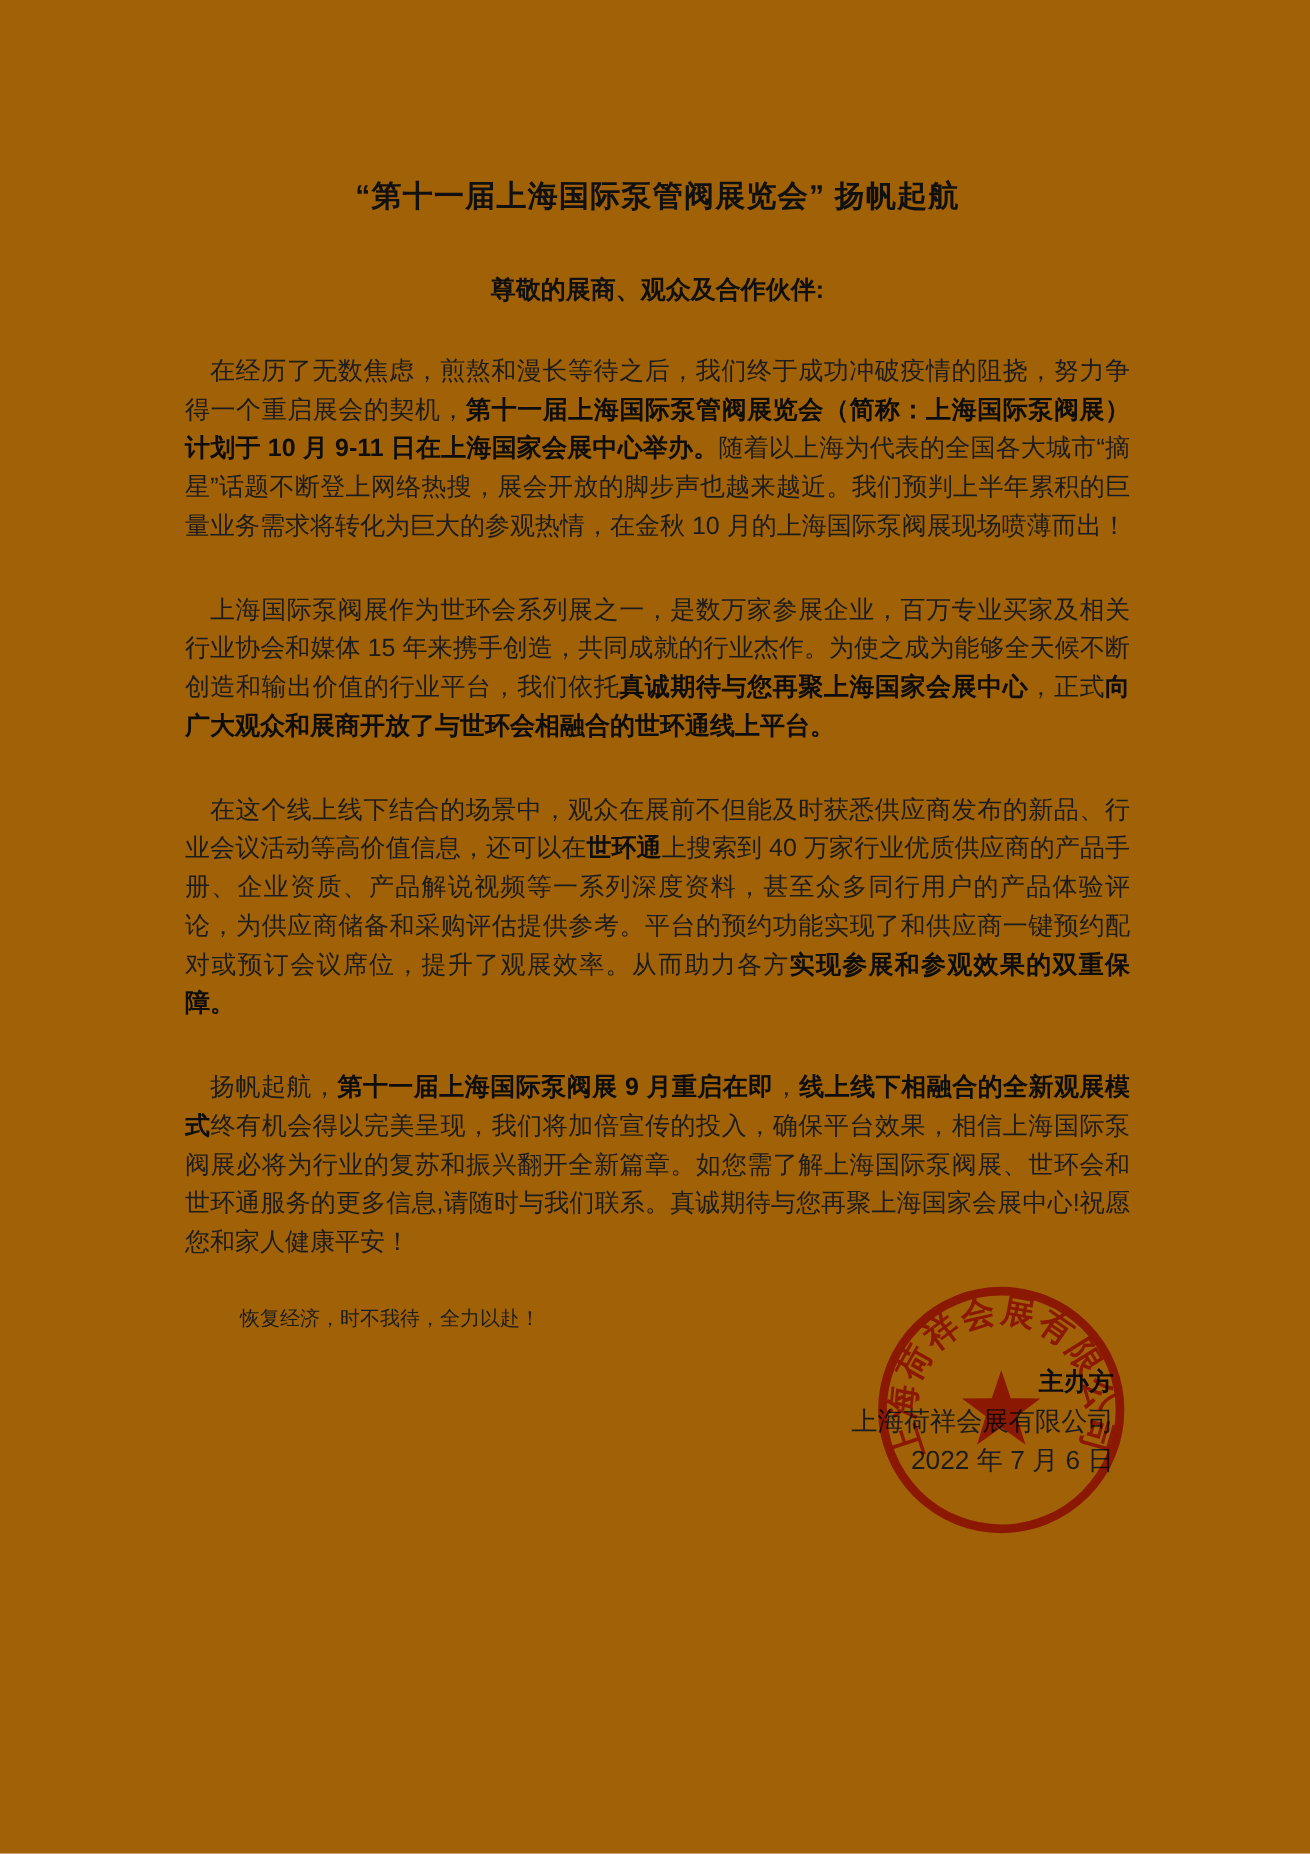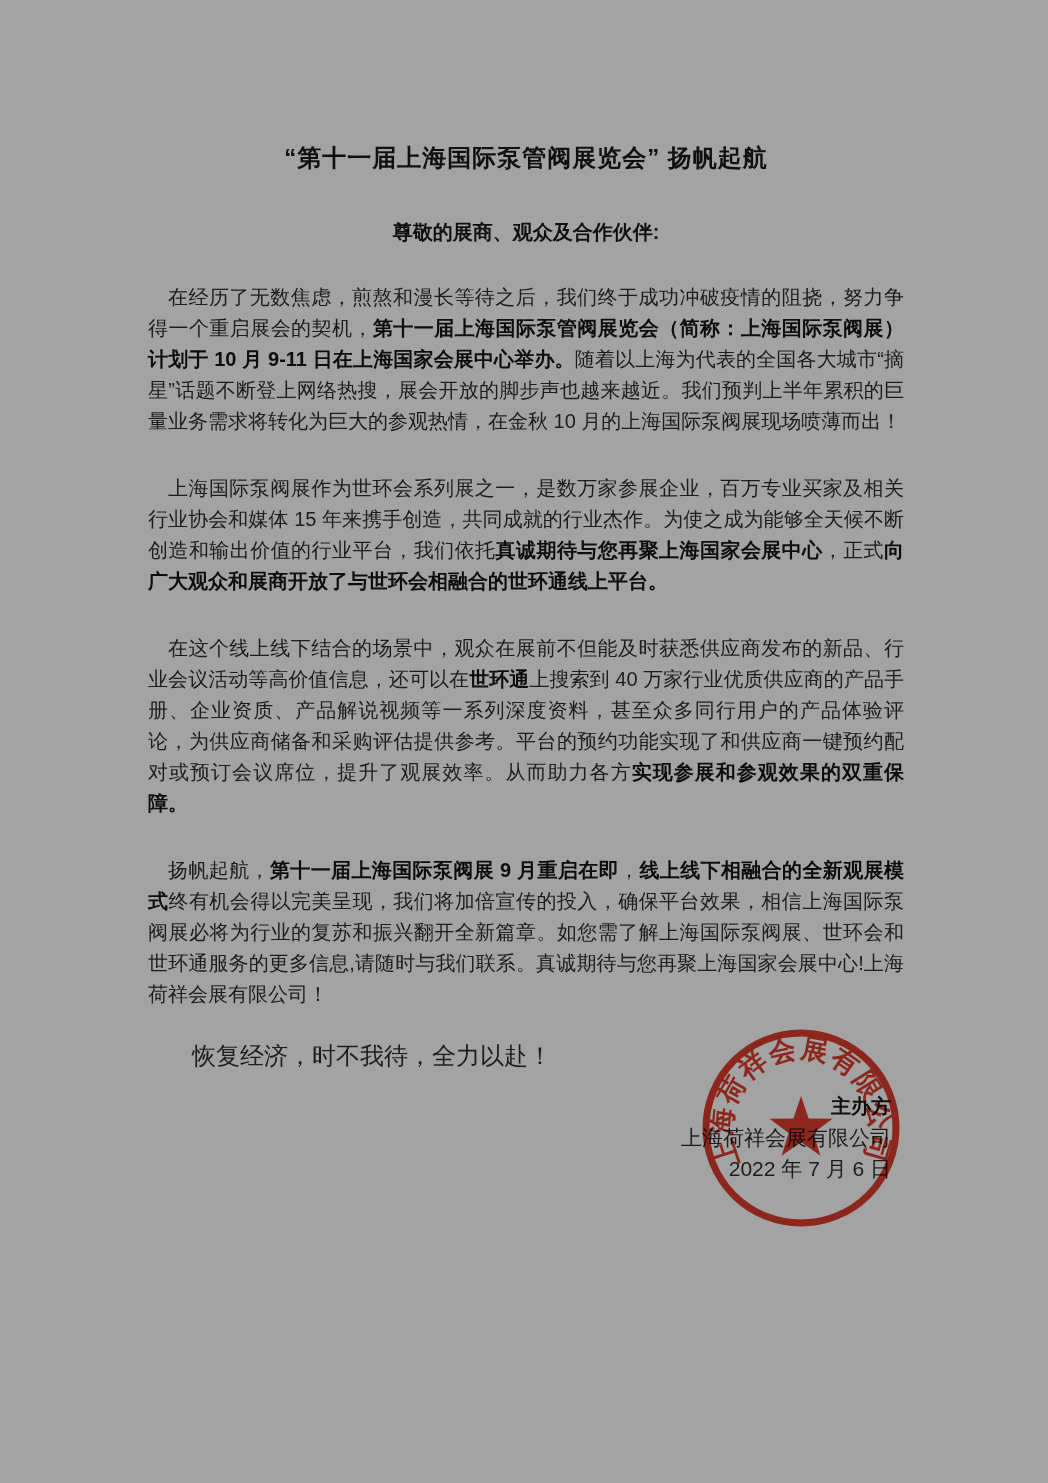--- a/index.html
+++ b/index.html
@@ -6,7 +6,7 @@
   .page {
     position:relative;
     width:1048px; height:1483px;
-    background:#a3a3a3;
+    background:#a16207;
     font-family:"Liberation Sans","DejaVu Sans",sans-serif;
     color:#161616;
     overflow:hidden;

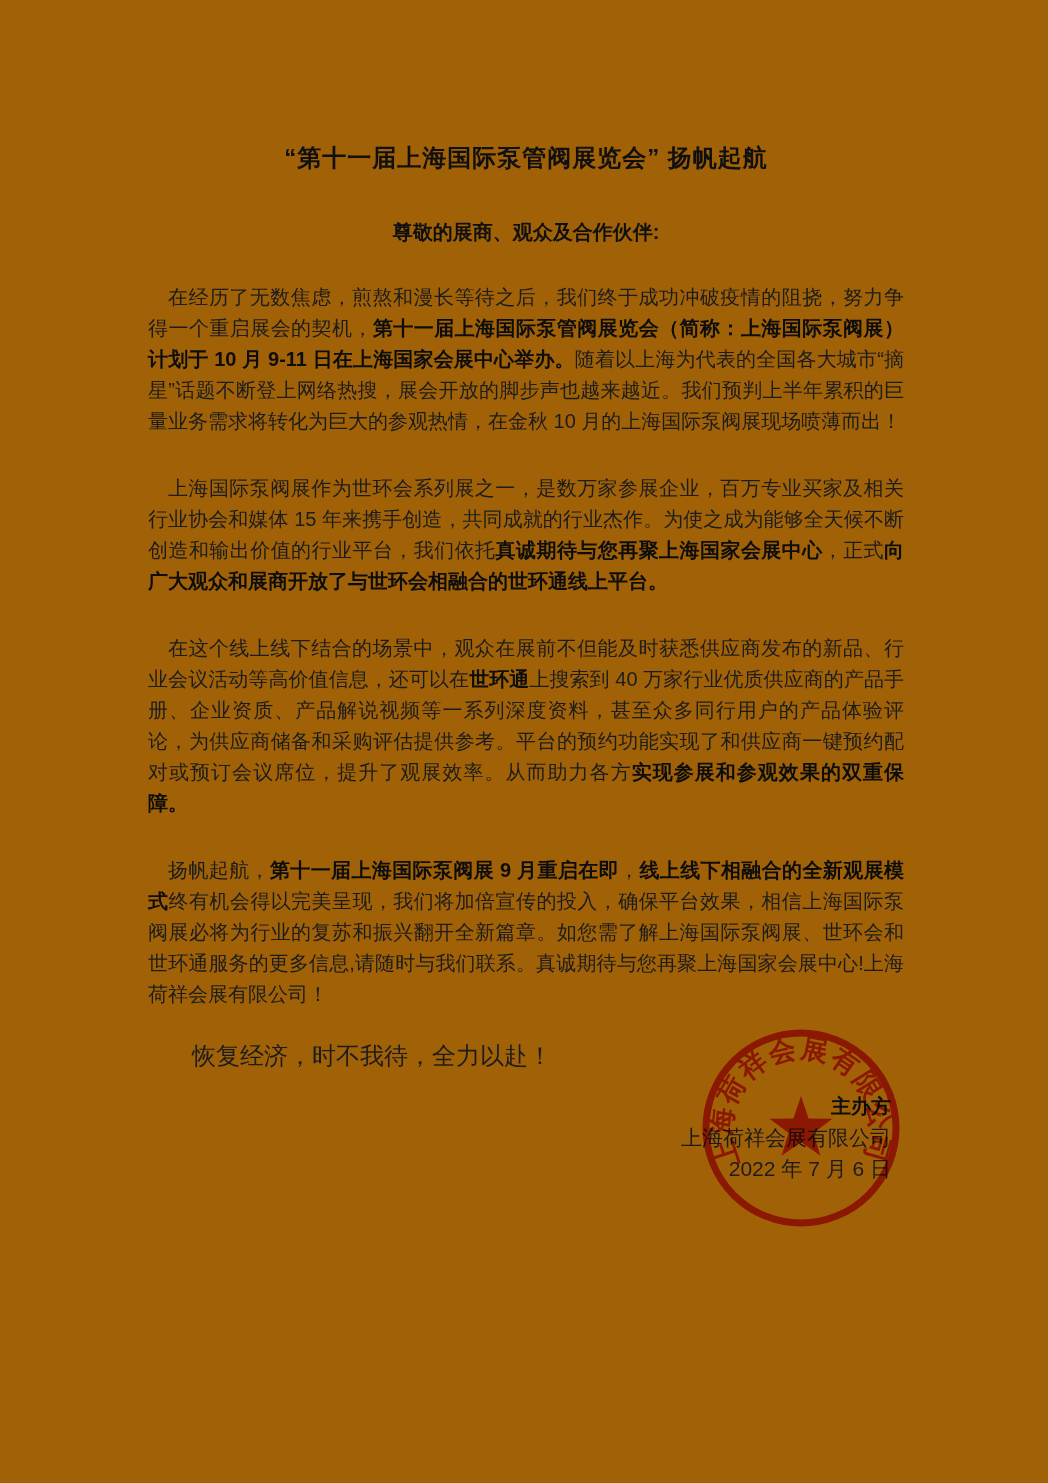--- a/index.html
+++ b/index.html
@@ -69,7 +69,7 @@
         <p class="body-para"><span>在经历了无数焦虑，煎熬和漫长等待之后，我们终于成功冲破疫情的阻挠，努力争得一个重启展会的契机，</span><span class="b">第十一届上海国际泵管阀展览会（简称：上海国际泵阀展）计划于 10 月 9-11 日在上海国家会展中心举办。</span><span>随着以上海为代表的全国各大城市“摘星”话题不断登上网络热搜，展会开放的脚步声也越来越近。我们预判上半年累积的巨量业务需求将转化为巨大的参观热情，在金秋 10 月的上海国际泵阀展现场喷薄而出！</span></p>
         <p class="body-para"><span>上海国际泵阀展作为世环会系列展之一，是数万家参展企业，百万专业买家及相关行业协会和媒体 15 年来携手创造，共同成就的行业杰作。为使之成为能够全天候不断创造和输出价值的行业平台，我们依托</span><span class="b">真诚期待与您再聚上海国家会展中心</span><span>，正式</span><span class="b">向广大观众和展商开放了与世环会相融合的世环通线上平台。</span></p>
         <p class="body-para"><span>在这个线上线下结合的场景中，观众在展前不但能及时获悉供应商发布的新品、行业会议活动等高价值信息，还可以在</span><span class="b">世环通</span><span>上搜索到 40 万家行业优质供应商的产品手册、企业资质、产品解说视频等一系列深度资料，甚至众多同行用户的产品体验评论，为供应商储备和采购评估提供参考。平台的预约功能实现了和供应商一键预约配对或预订会议席位，提升了观展效率。从而助力各方</span><span class="b">实现参展和参观效果的双重保障。</span></p>
-        <p class="body-para"><span>扬帆起航，</span><span class="b">第十一届上海国际泵阀展 9 月重启在即</span><span>，</span><span class="b">线上线下相融合的全新观展模式</span><span>终有机会得以完美呈现，我们将加倍宣传的投入，确保平台效果，相信上海国际泵阀展必将为行业的复苏和振兴翻开全新篇章。如您需了解上海国际泵阀展、世环会和世环通服务的更多信息,请随时与我们联系。真诚期待与您再聚上海国家会展中心!上海荷祥会展有限公司！</span></p>
+        <p class="body-para"><span>扬帆起航，</span><span class="b">第十一届上海国际泵阀展 9 月重启在即</span><span>，</span><span class="b">线上线下相融合的全新观展模式</span><span>终有机会得以完美呈现，我们将加倍宣传的投入，确保平台效果，相信上海国际泵阀展必将为行业的复苏和振兴翻开全新篇章。如您需了解上海国际泵阀展、世环会和世环通服务的更多信息,请随时与我们联系。真诚期待与您再聚上海国家会展中心!祝愿您和家人健康平安！</span></p>
       </div>
 
     <p class="closing">恢复经济，时不我待，全力以赴！</p>

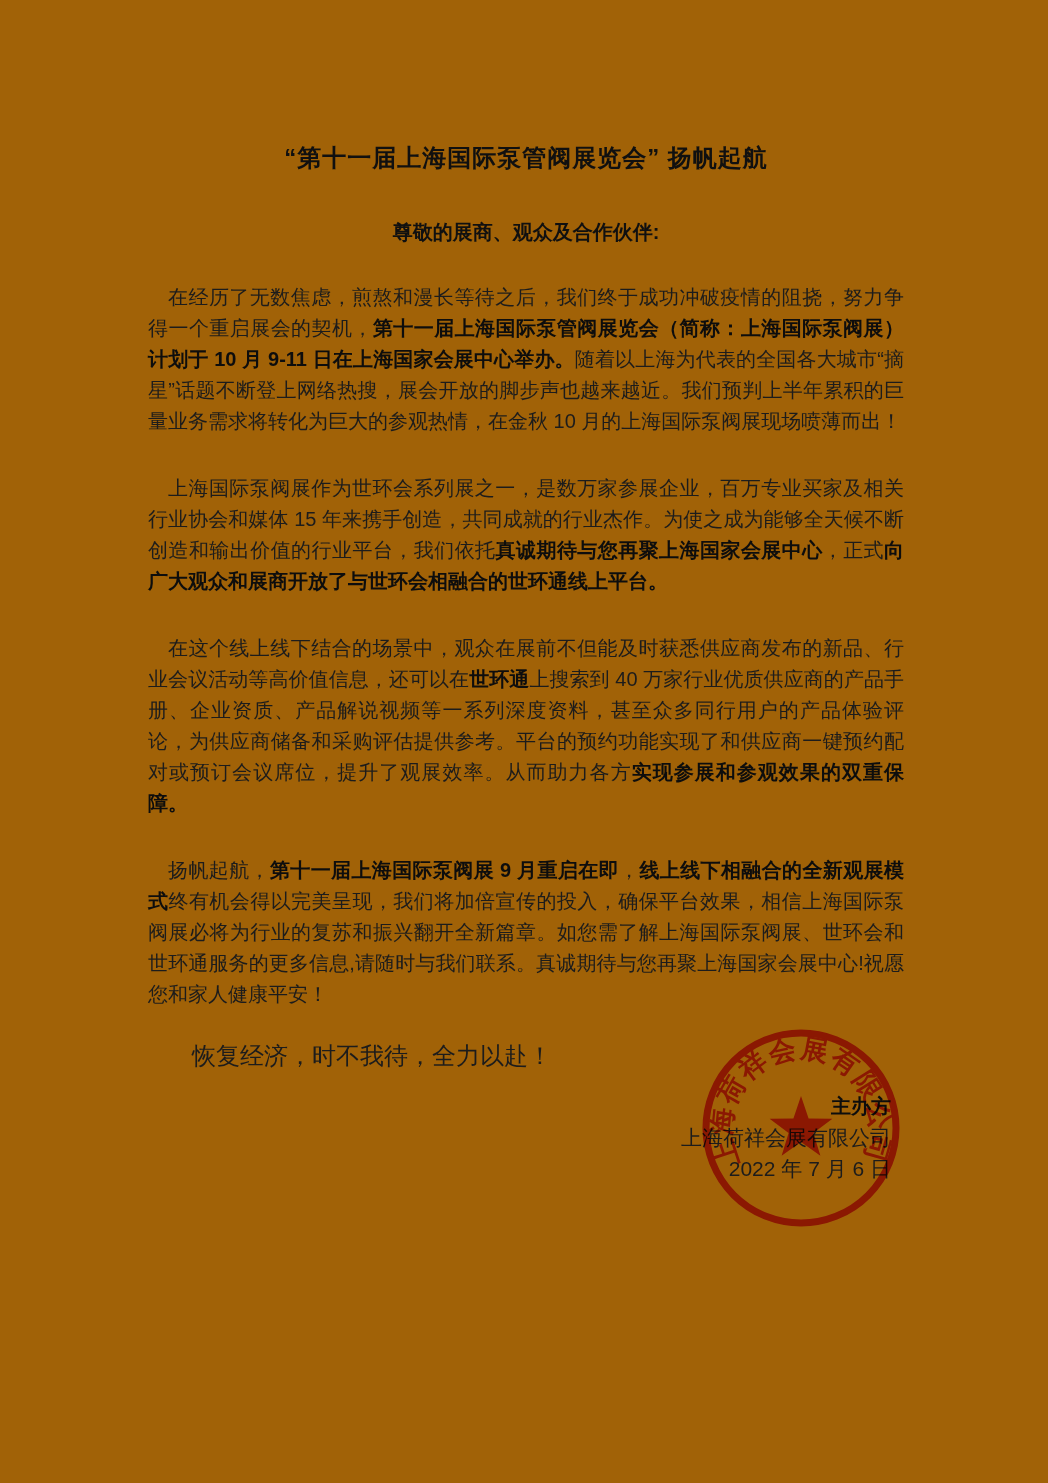--- a/index.html
+++ b/index.html
@@ -37,7 +37,7 @@
   .body-para .b { font-weight:bold; color:#0d0d0d; }
   .closing {
     margin:30px 0 0 0;
-    font-size:24px; line-height:31px; text-indent:44px; color:#1c1c1c;
+    font-size:16px; line-height:31px; text-indent:44px; color:#1c1c1c;
   }
   .signature {
     margin:20px 0 0 0;

